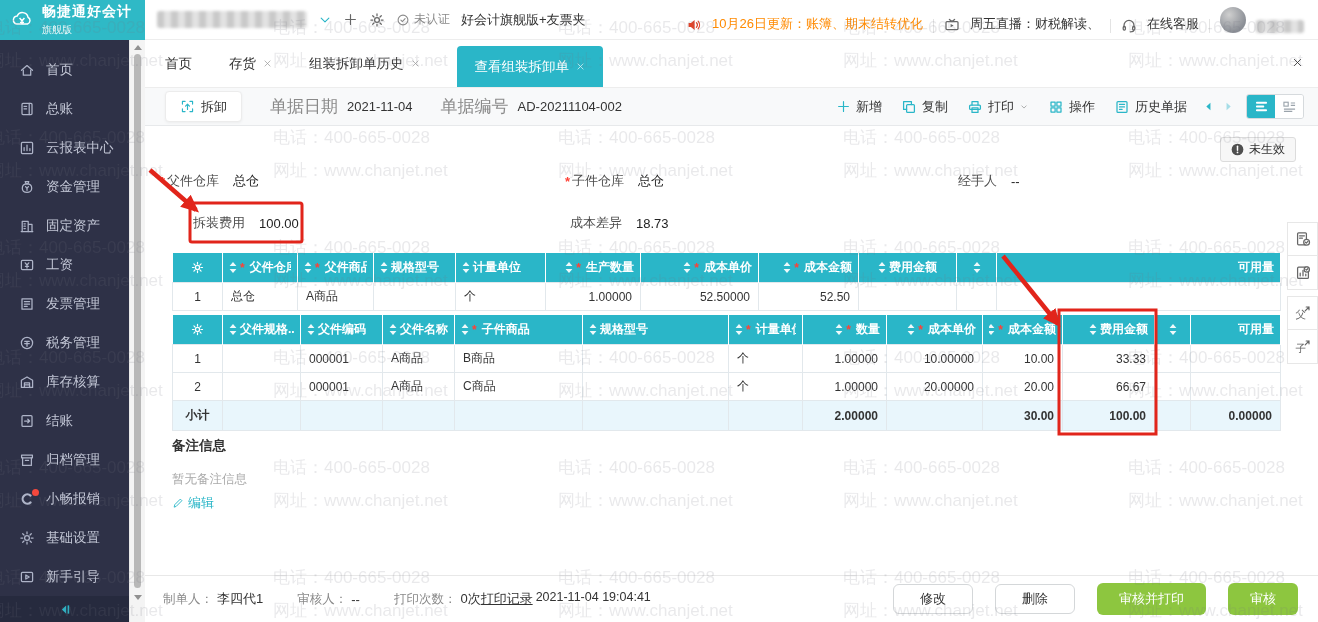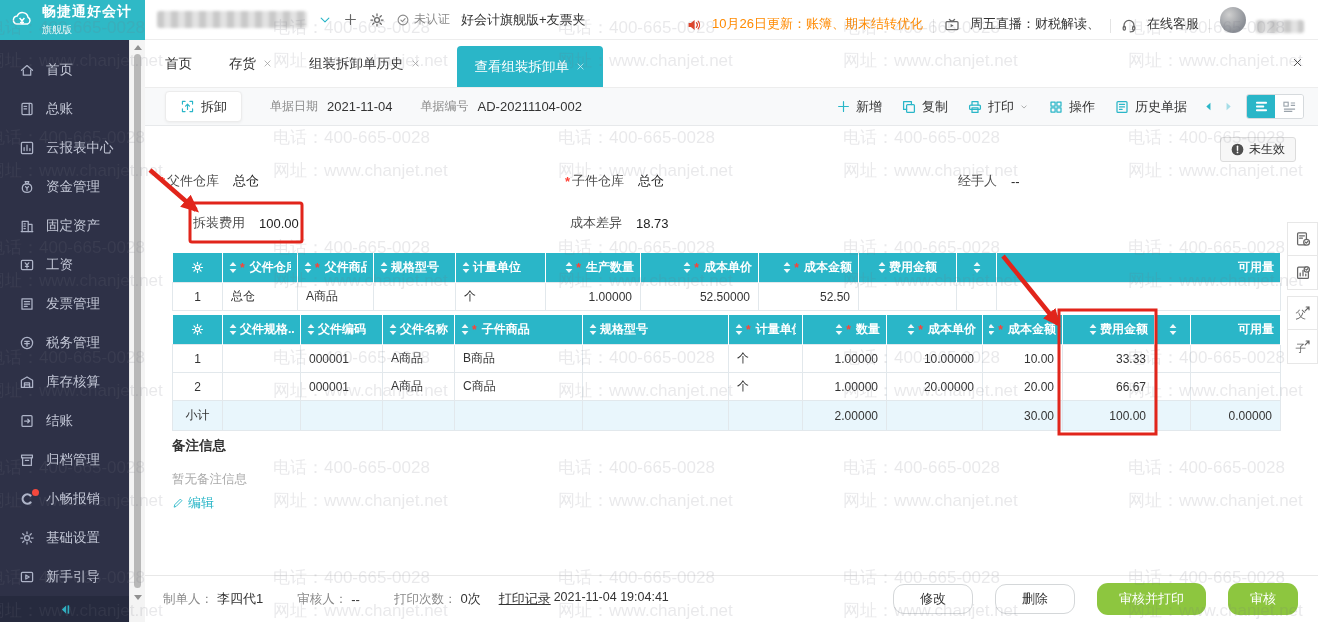--- a/index.html
+++ b/index.html
@@ -60,7 +60,7 @@
   .toolbar{height:38px;background:#f8f9fa;border-bottom:1px solid #e7e9eb;display:flex;align-items:center;padding:0 14px 0 20px;box-sizing:border-box;}
   .chip{background:#fff;border:1px solid #ececec;border-radius:4px;height:29px;display:flex;align-items:center;gap:6px;padding:0 14px;color:#333;font-size:13px;box-shadow:0 1px 3px rgba(0,0,0,.05);cursor:pointer;}
   .chip .ic{color:#2ab6c8;}
-  .tlbl{color:#8a8a8a;font-size:12px;margin-left:28px;}
+  .tlbl{color:#8a8a8a;font-size:17px;margin-left:28px;}
   .tval{color:#333;font-size:13px;margin-left:9px;}
   .t-actions{margin-left:auto;display:flex;align-items:center;gap:19px;}
   .tact{display:flex;align-items:center;gap:5px;font-size:13px;color:#333;cursor:pointer;white-space:nowrap;}

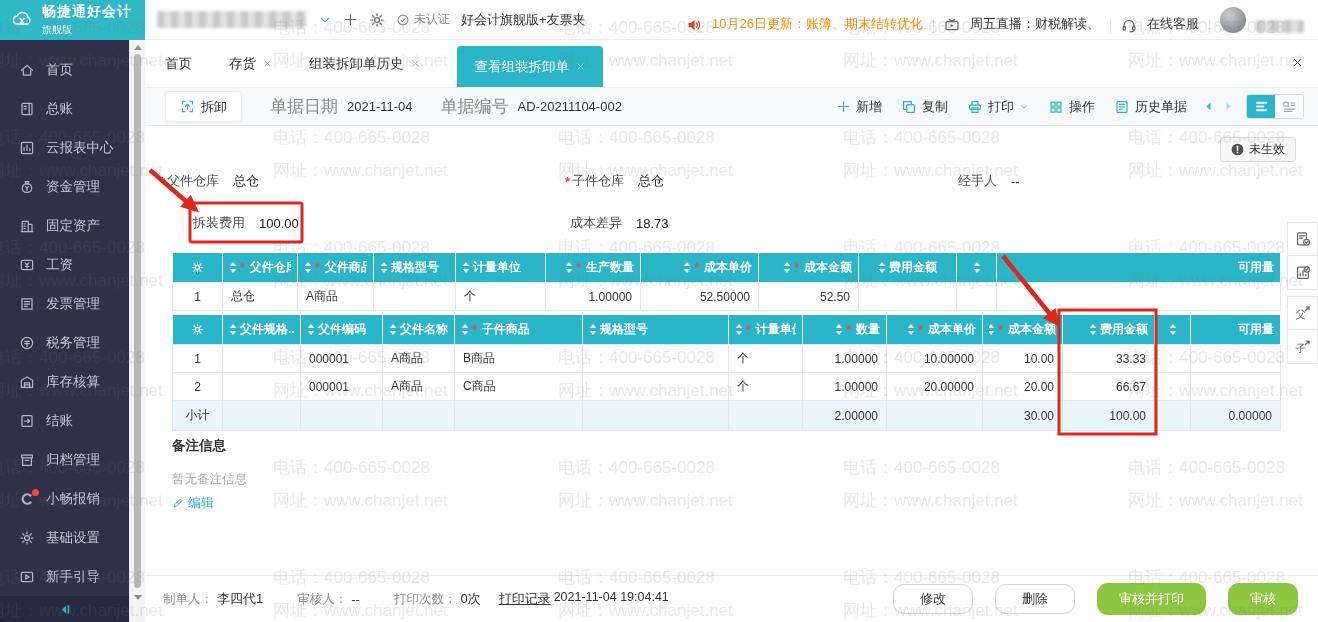--- a/index.html
+++ b/index.html
@@ -89,7 +89,7 @@
   td{height:27px;padding:0 8px;font-size:12px;color:#333;border:1px solid #e2e8ec;background:#fff;white-space:nowrap;overflow:hidden;}
   td.al-right{text-align:right;}
   td.al-center{text-align:center;}
-  tr.sub td{background:#e9f6fc;font-weight:normal;height:29px;}
+  tr.sub td{background:#e9f6fc;font-weight:bold;height:29px;}
 
   .rmk-title{position:absolute;left:27px;top:311px;font-size:13.5px;font-weight:bold;color:#333;}
   .rmk-empty{position:absolute;left:27px;top:345px;font-size:12.5px;color:#a9a9a9;}

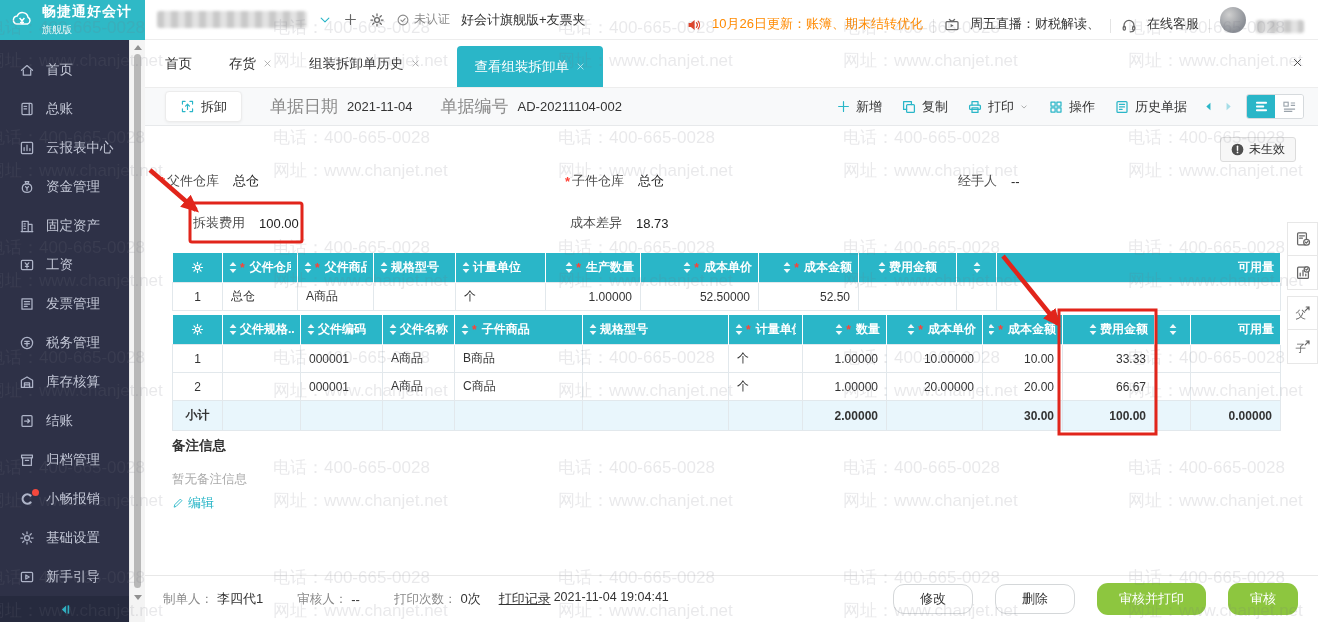--- a/index.html
+++ b/index.html
@@ -107,7 +107,7 @@
   .fl{color:#8a8a8a;font-size:12.5px;}
   .fv{color:#333;margin-left:4px;}
   .sp34{margin-right:34px;}
-  .sp18{margin-right:18px;text-align:right;}
+  .sp18{text-align:right;}
   .plog{color:#333;text-decoration:underline;cursor:pointer;}
   .ftime{font-size:12.5px;color:#333;}
   .fbtns{margin-left:auto;display:flex;align-items:center;gap:22px;}

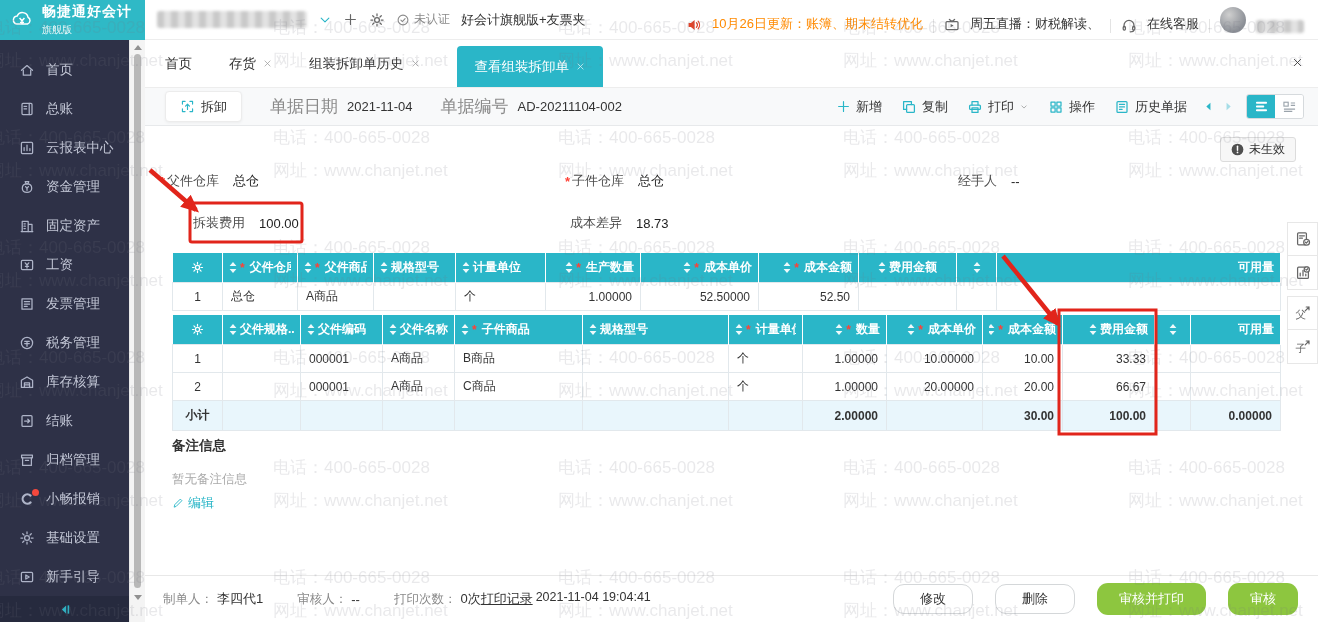--- a/index.html
+++ b/index.html
@@ -111,7 +111,7 @@
   .plog{color:#333;text-decoration:underline;cursor:pointer;}
   .ftime{font-size:12.5px;color:#333;}
   .fbtns{margin-left:auto;display:flex;align-items:center;gap:22px;}
-  .fb{font-family:inherit;font-size:13px;border-radius:11px;cursor:pointer;}
+  .fb{font-family:inherit;font-size:13px;border-radius:6px;cursor:pointer;}
   .fb.plain{background:#fff;border:1px solid #d4d7d9;color:#333;height:30px;padding:0 26px;}
   .fb.green{background:#8dc63f;border:none;color:#fff;height:32px;padding:0 22px;}
 

